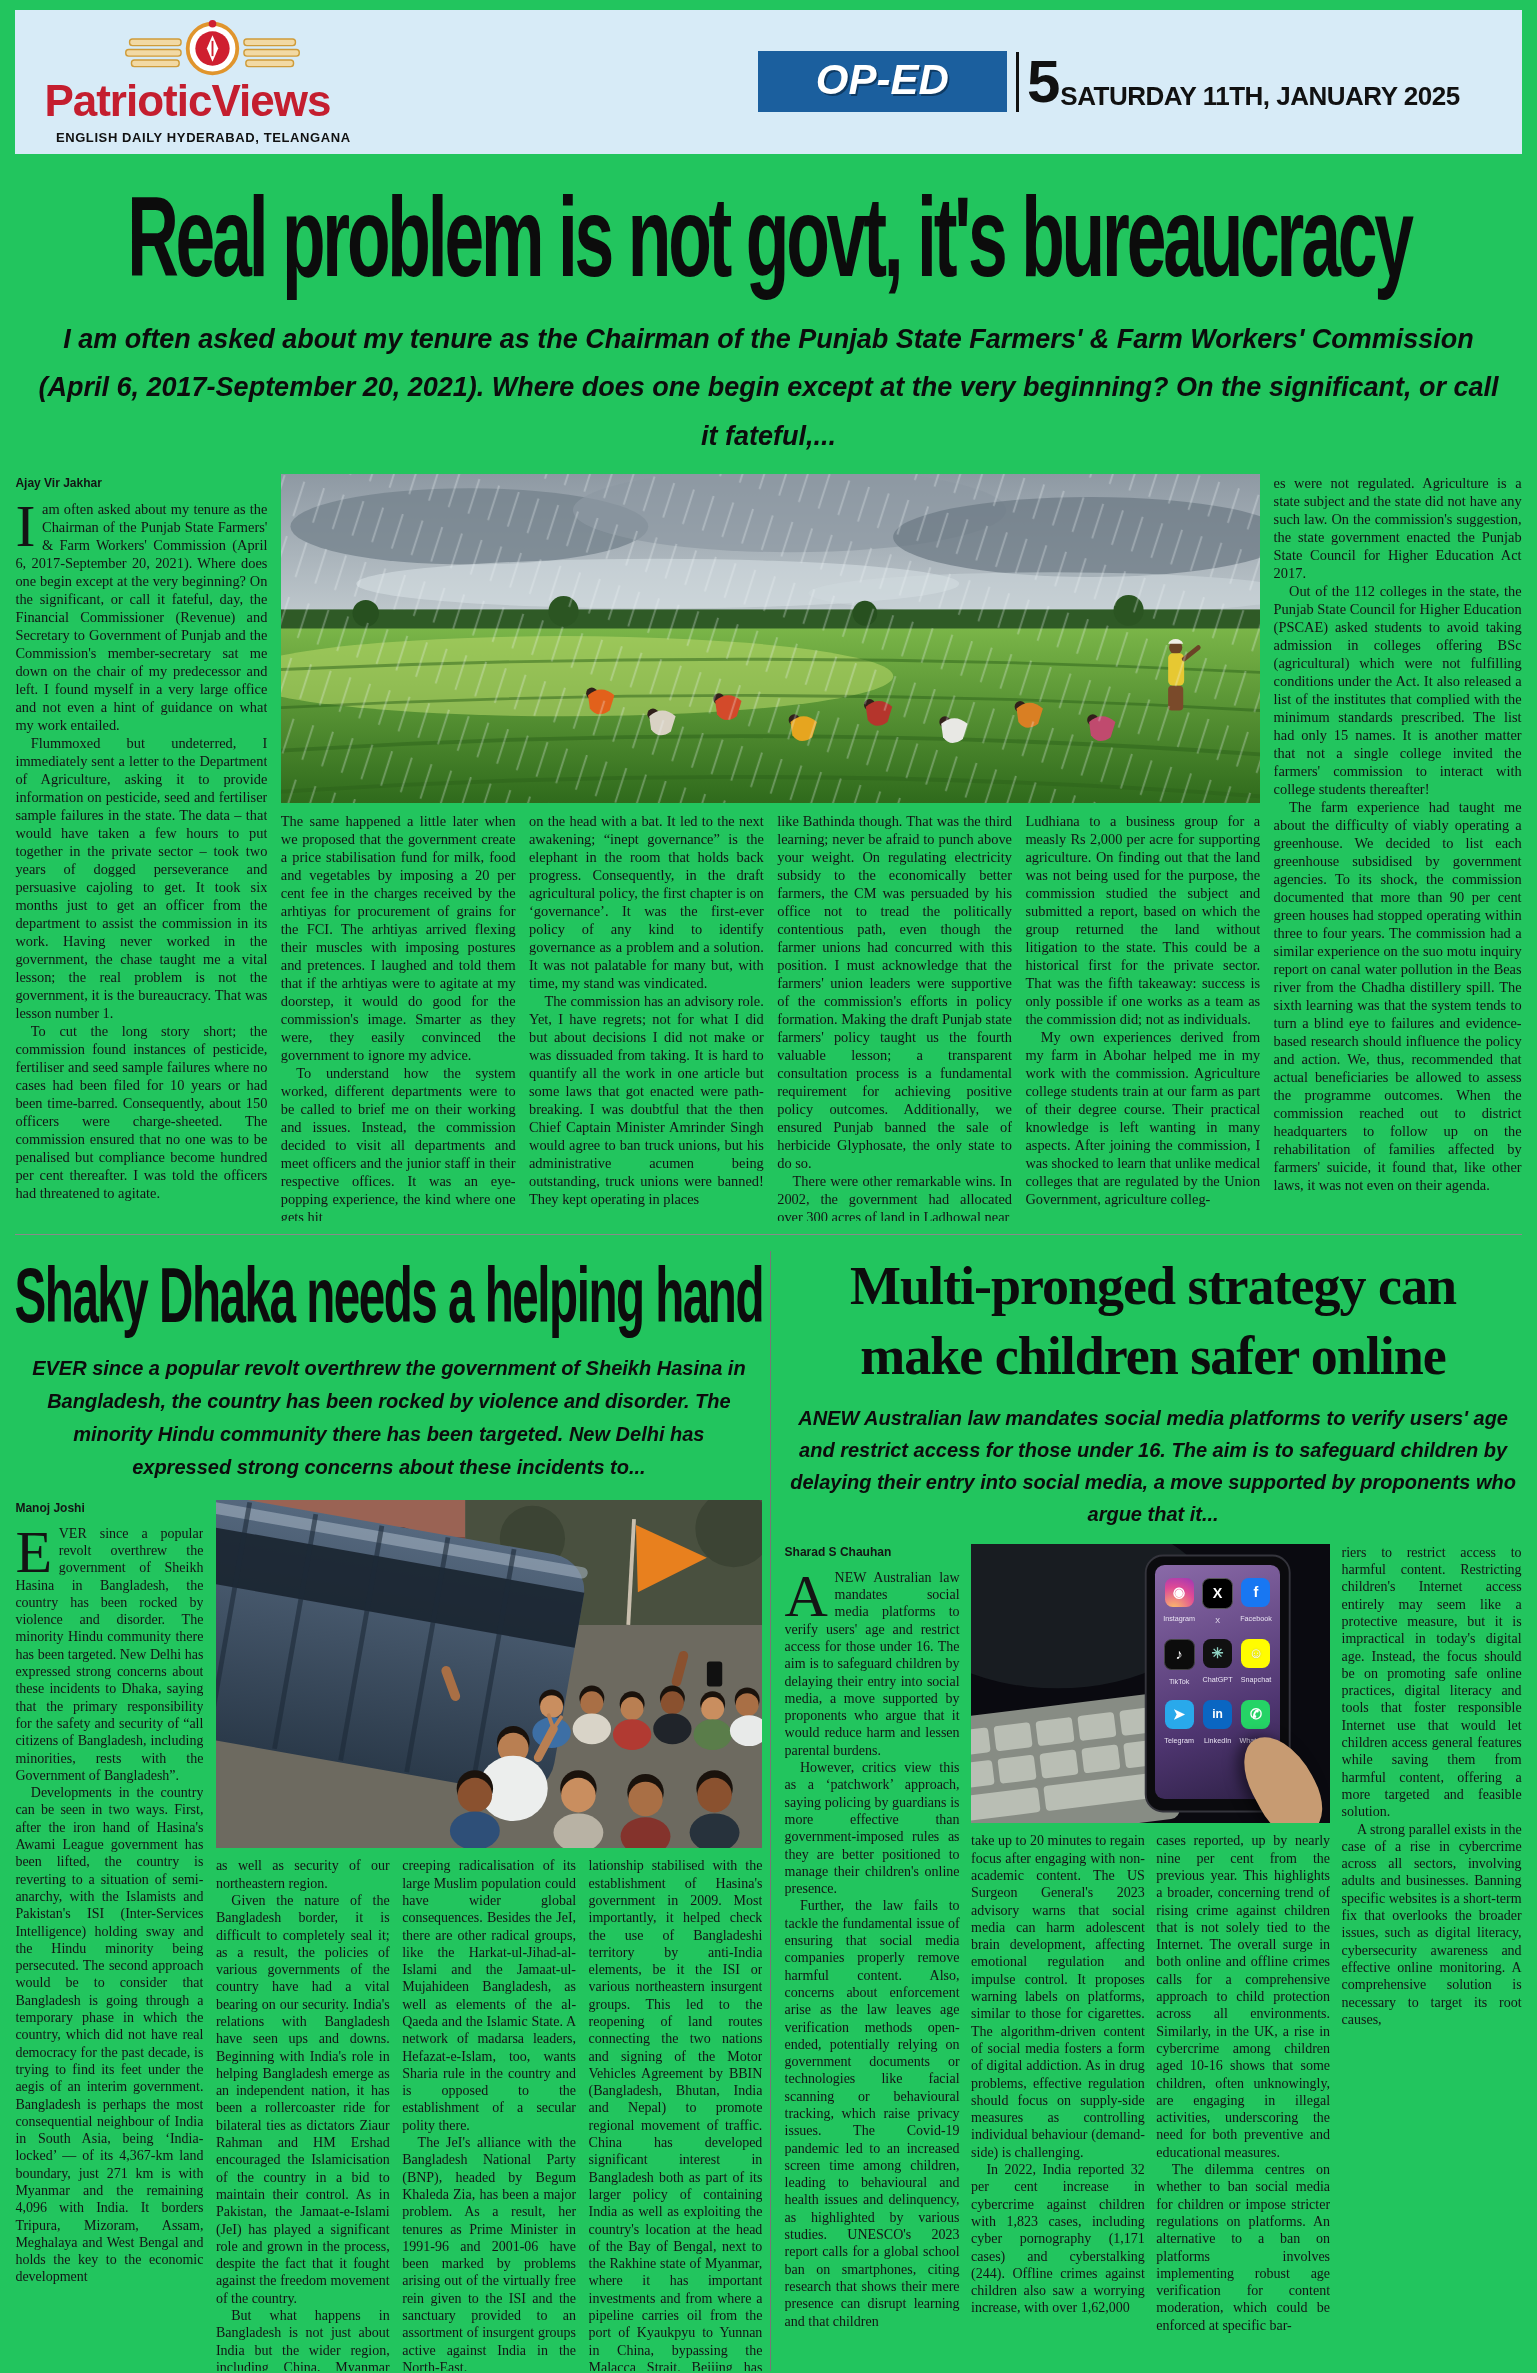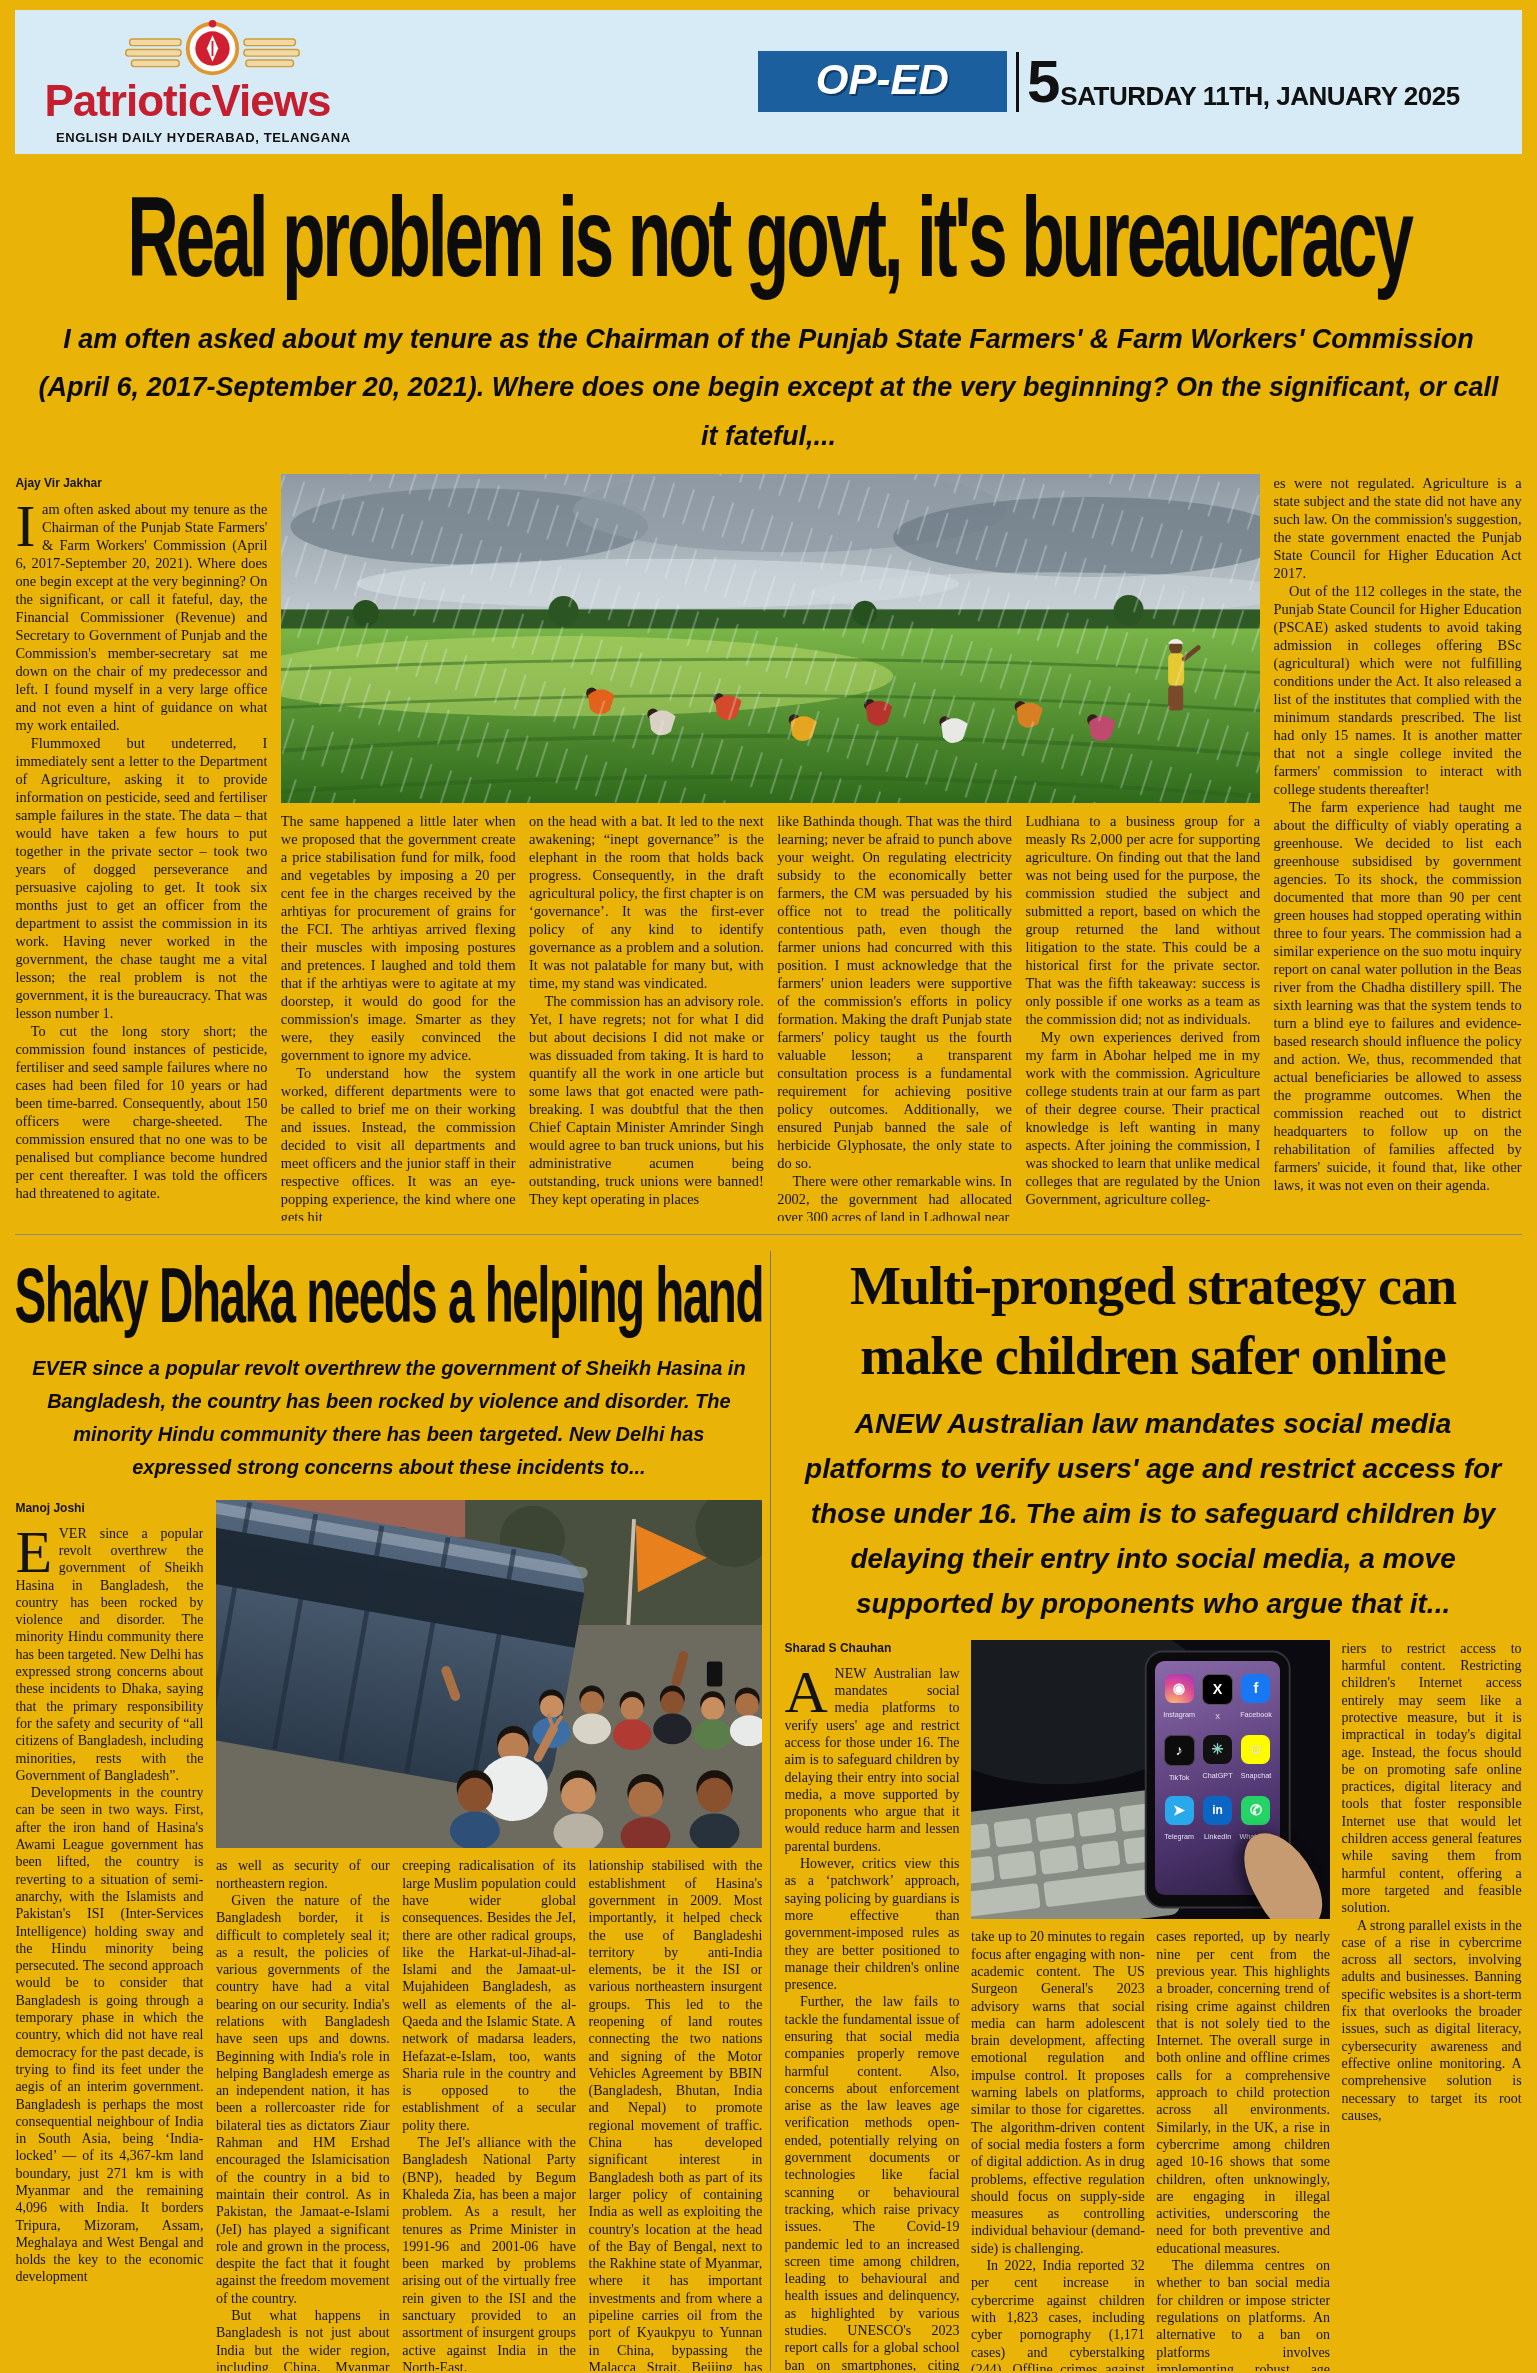--- a/index.html
+++ b/index.html
@@ -3,7 +3,7 @@
 <meta charset="utf-8">
 <style>
   html,body{margin:0;padding:0;background:#e8e8e4;}
-  .page{position:relative;width:1537px;height:2374px;margin:0 auto;background:#eab308;
+  .page{position:relative;width:1537px;height:2374px;margin:0 auto;background:#22c55e;
         font-family:"Liberation Serif",serif;color:#141414;overflow:hidden;}
   
   .masthead{margin:9.6px 15.4px 0;background:#d7ebf7;height:144px;display:flex;

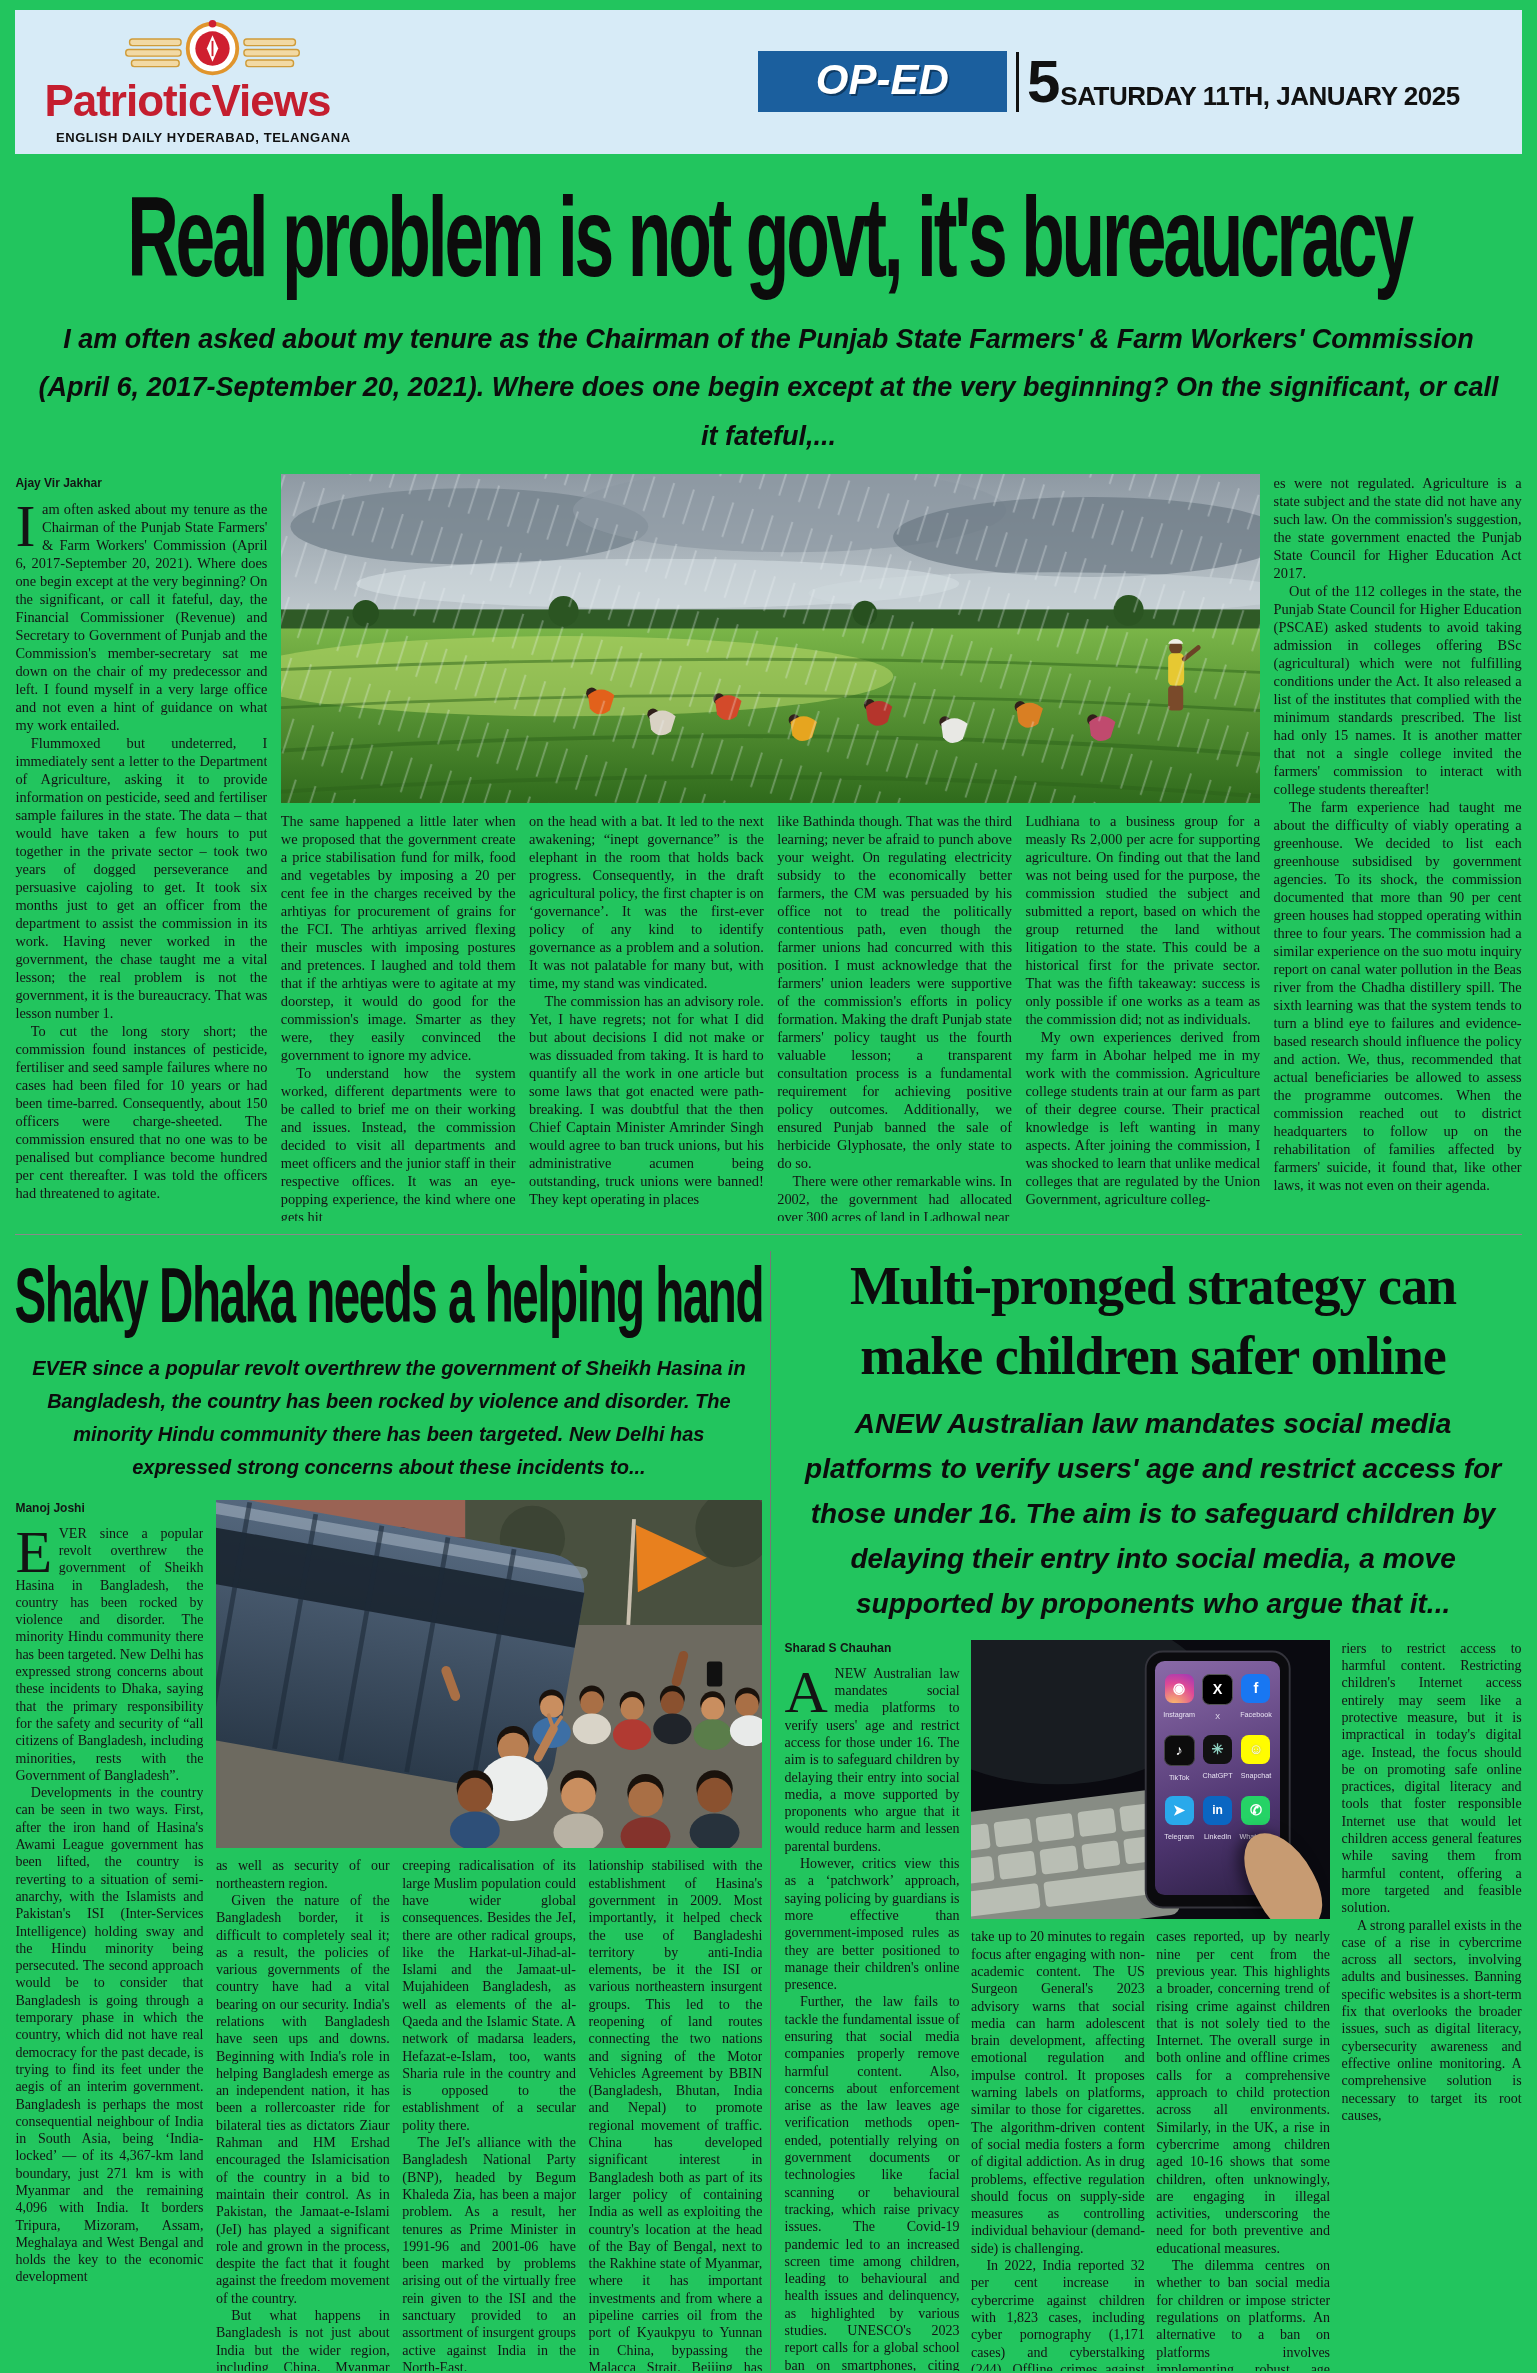--- a/index.html
+++ b/index.html
@@ -57,7 +57,7 @@
   .sf2{font-size:20px;line-height:1.65;margin:9.6px 5.8px 15.4px;}
   .h3-text{font-family:"Liberation Serif",serif;font-weight:bold;font-size:54px;line-height:1.3;
            text-align:center;margin:3.8px auto 0;max-width:716px;letter-spacing:-1px;color:#0c0c0c;}
-  .sf3{font-size:28px;line-height:1.6;margin:11.5px 3.8px 13.4px;text-align:center;}
+  .sf3{font-size:20px;line-height:1.6;margin:11.5px 3.8px 13.4px;text-align:center;}
   .a2-body{display:flex;gap:12.5px;font-size:14px;line-height:17.3px;height:937px;overflow:hidden;}
   .a2-col1{width:188px;flex:none;overflow:hidden;}
   .a2-right{flex:1;display:flex;flex-direction:column;overflow:hidden;}

